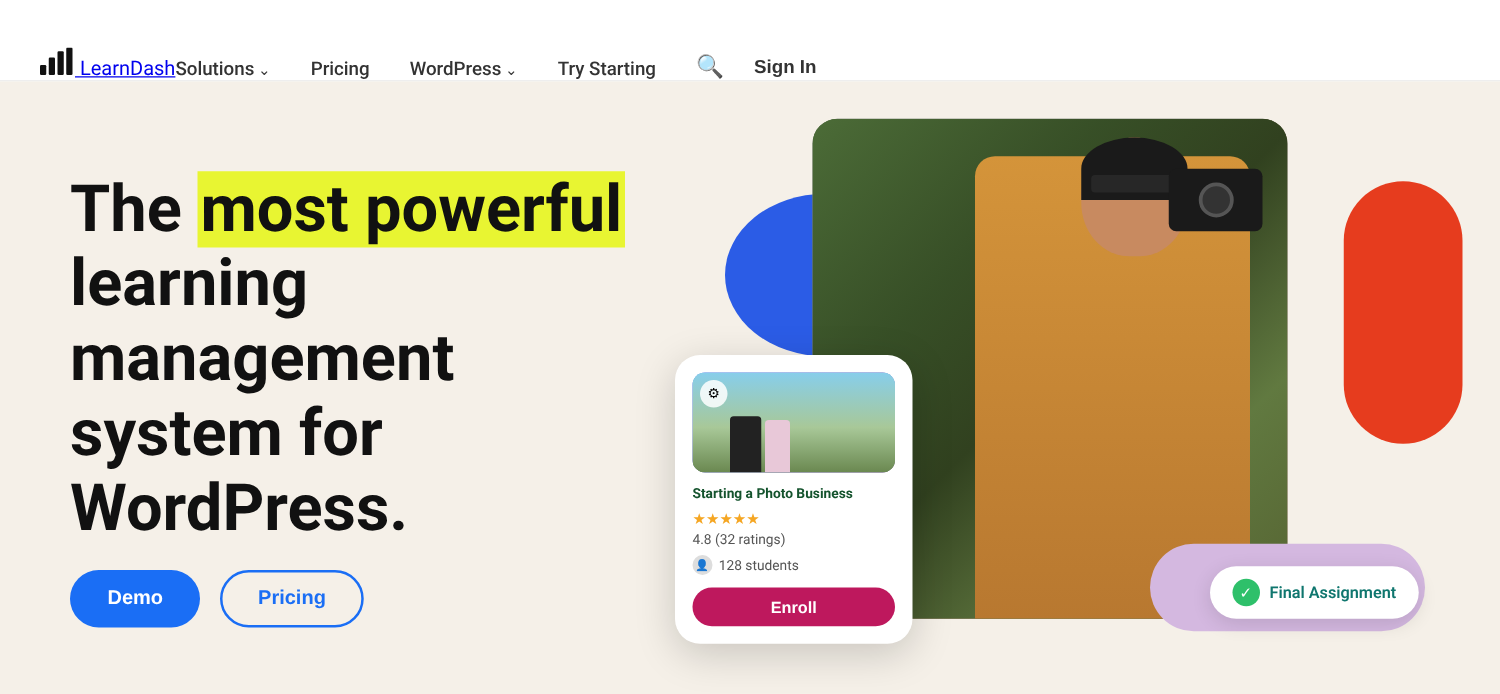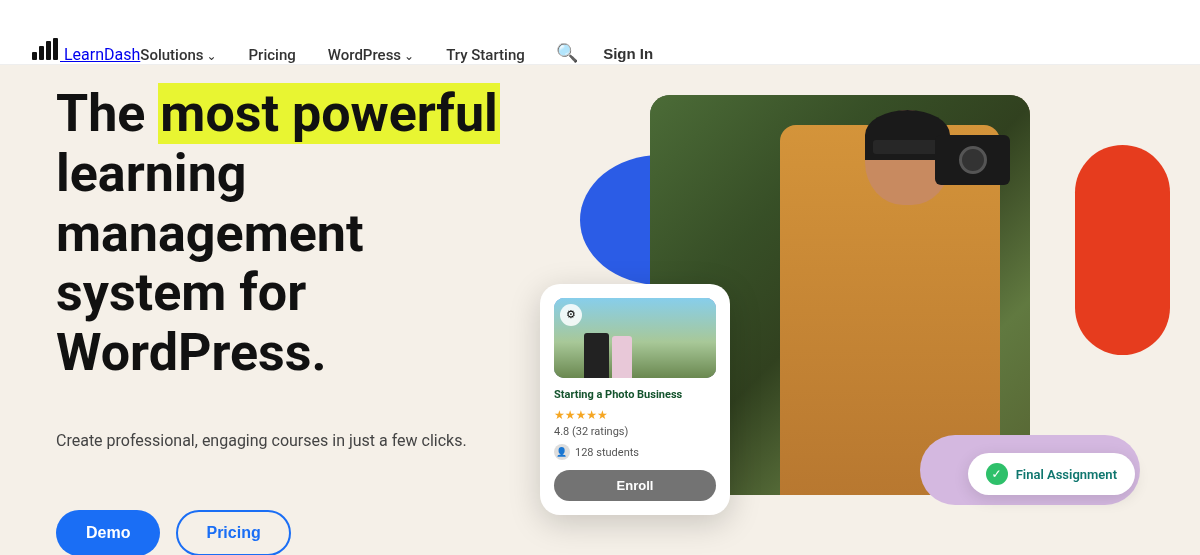--- a/index.html
+++ b/index.html
@@ -89,7 +89,6 @@
       justify-content: center;
       position: relative;
       z-index: 2;
-      gap: 28px;
     }
 
     .hero-title {

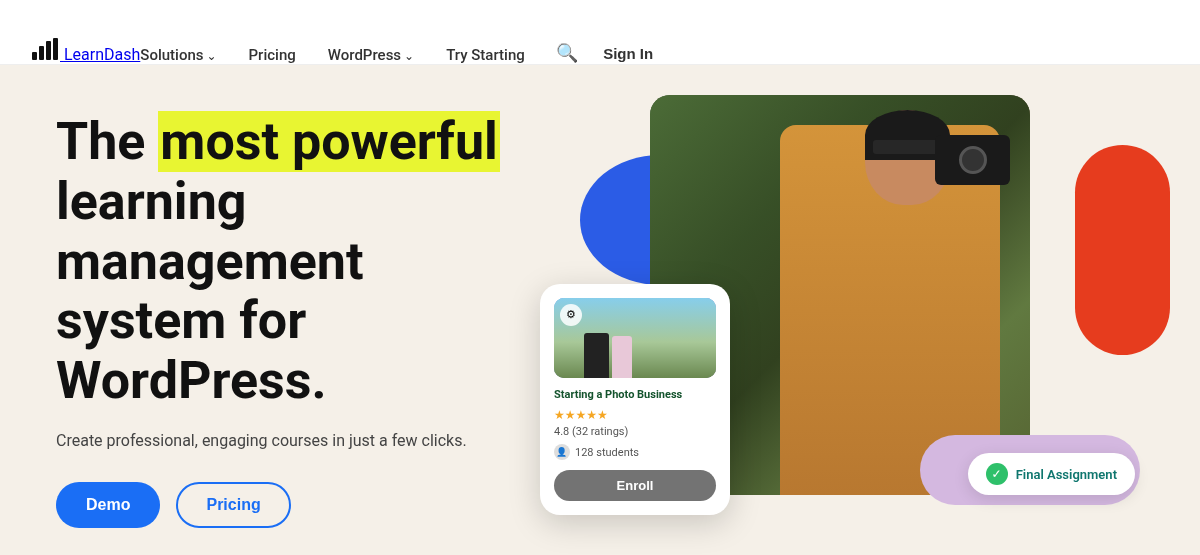--- a/index.html
+++ b/index.html
@@ -367,7 +367,6 @@
     <h1 class="hero-title">
       <span>The </span><span class="highlight">most powerful</span><span> learning management system for WordPress.</span>
     </h1>
-    <p class="hero-subtitle">Create professional, engaging courses in just a few clicks.</p>
     <div class="hero-buttons">
       <button class="btn-demo">Demo</button>
       <button class="btn-pricing">Pricing</button>

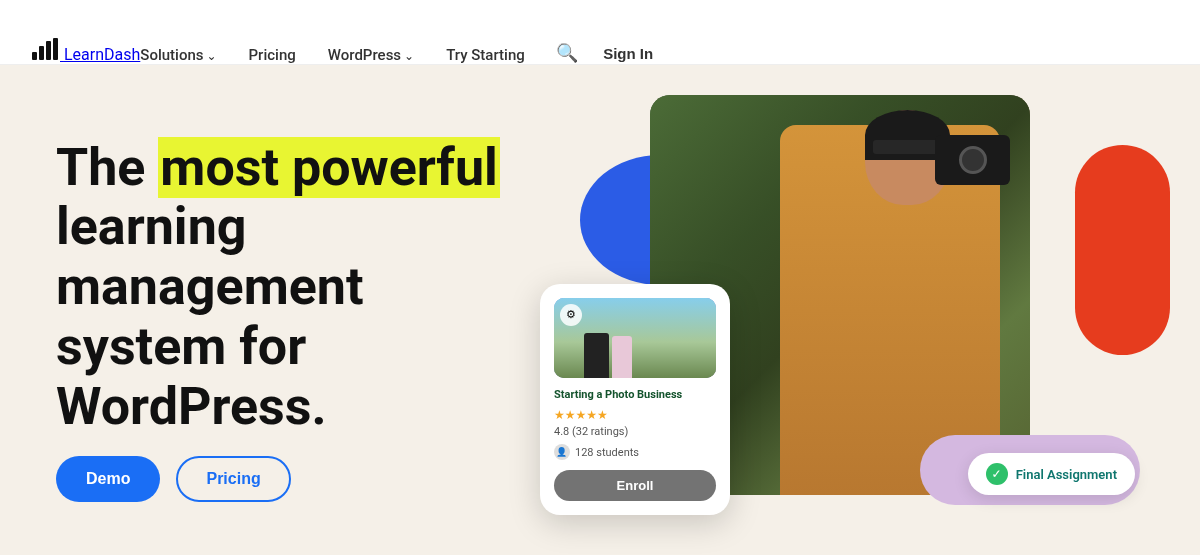--- a/index.html
+++ b/index.html
@@ -280,7 +280,7 @@
 
     .enroll-btn {
       width: 100%;
-      background: #737373;
+      background: #be185d;
       color: #fff;
       border: none;
       border-radius: 20px;

